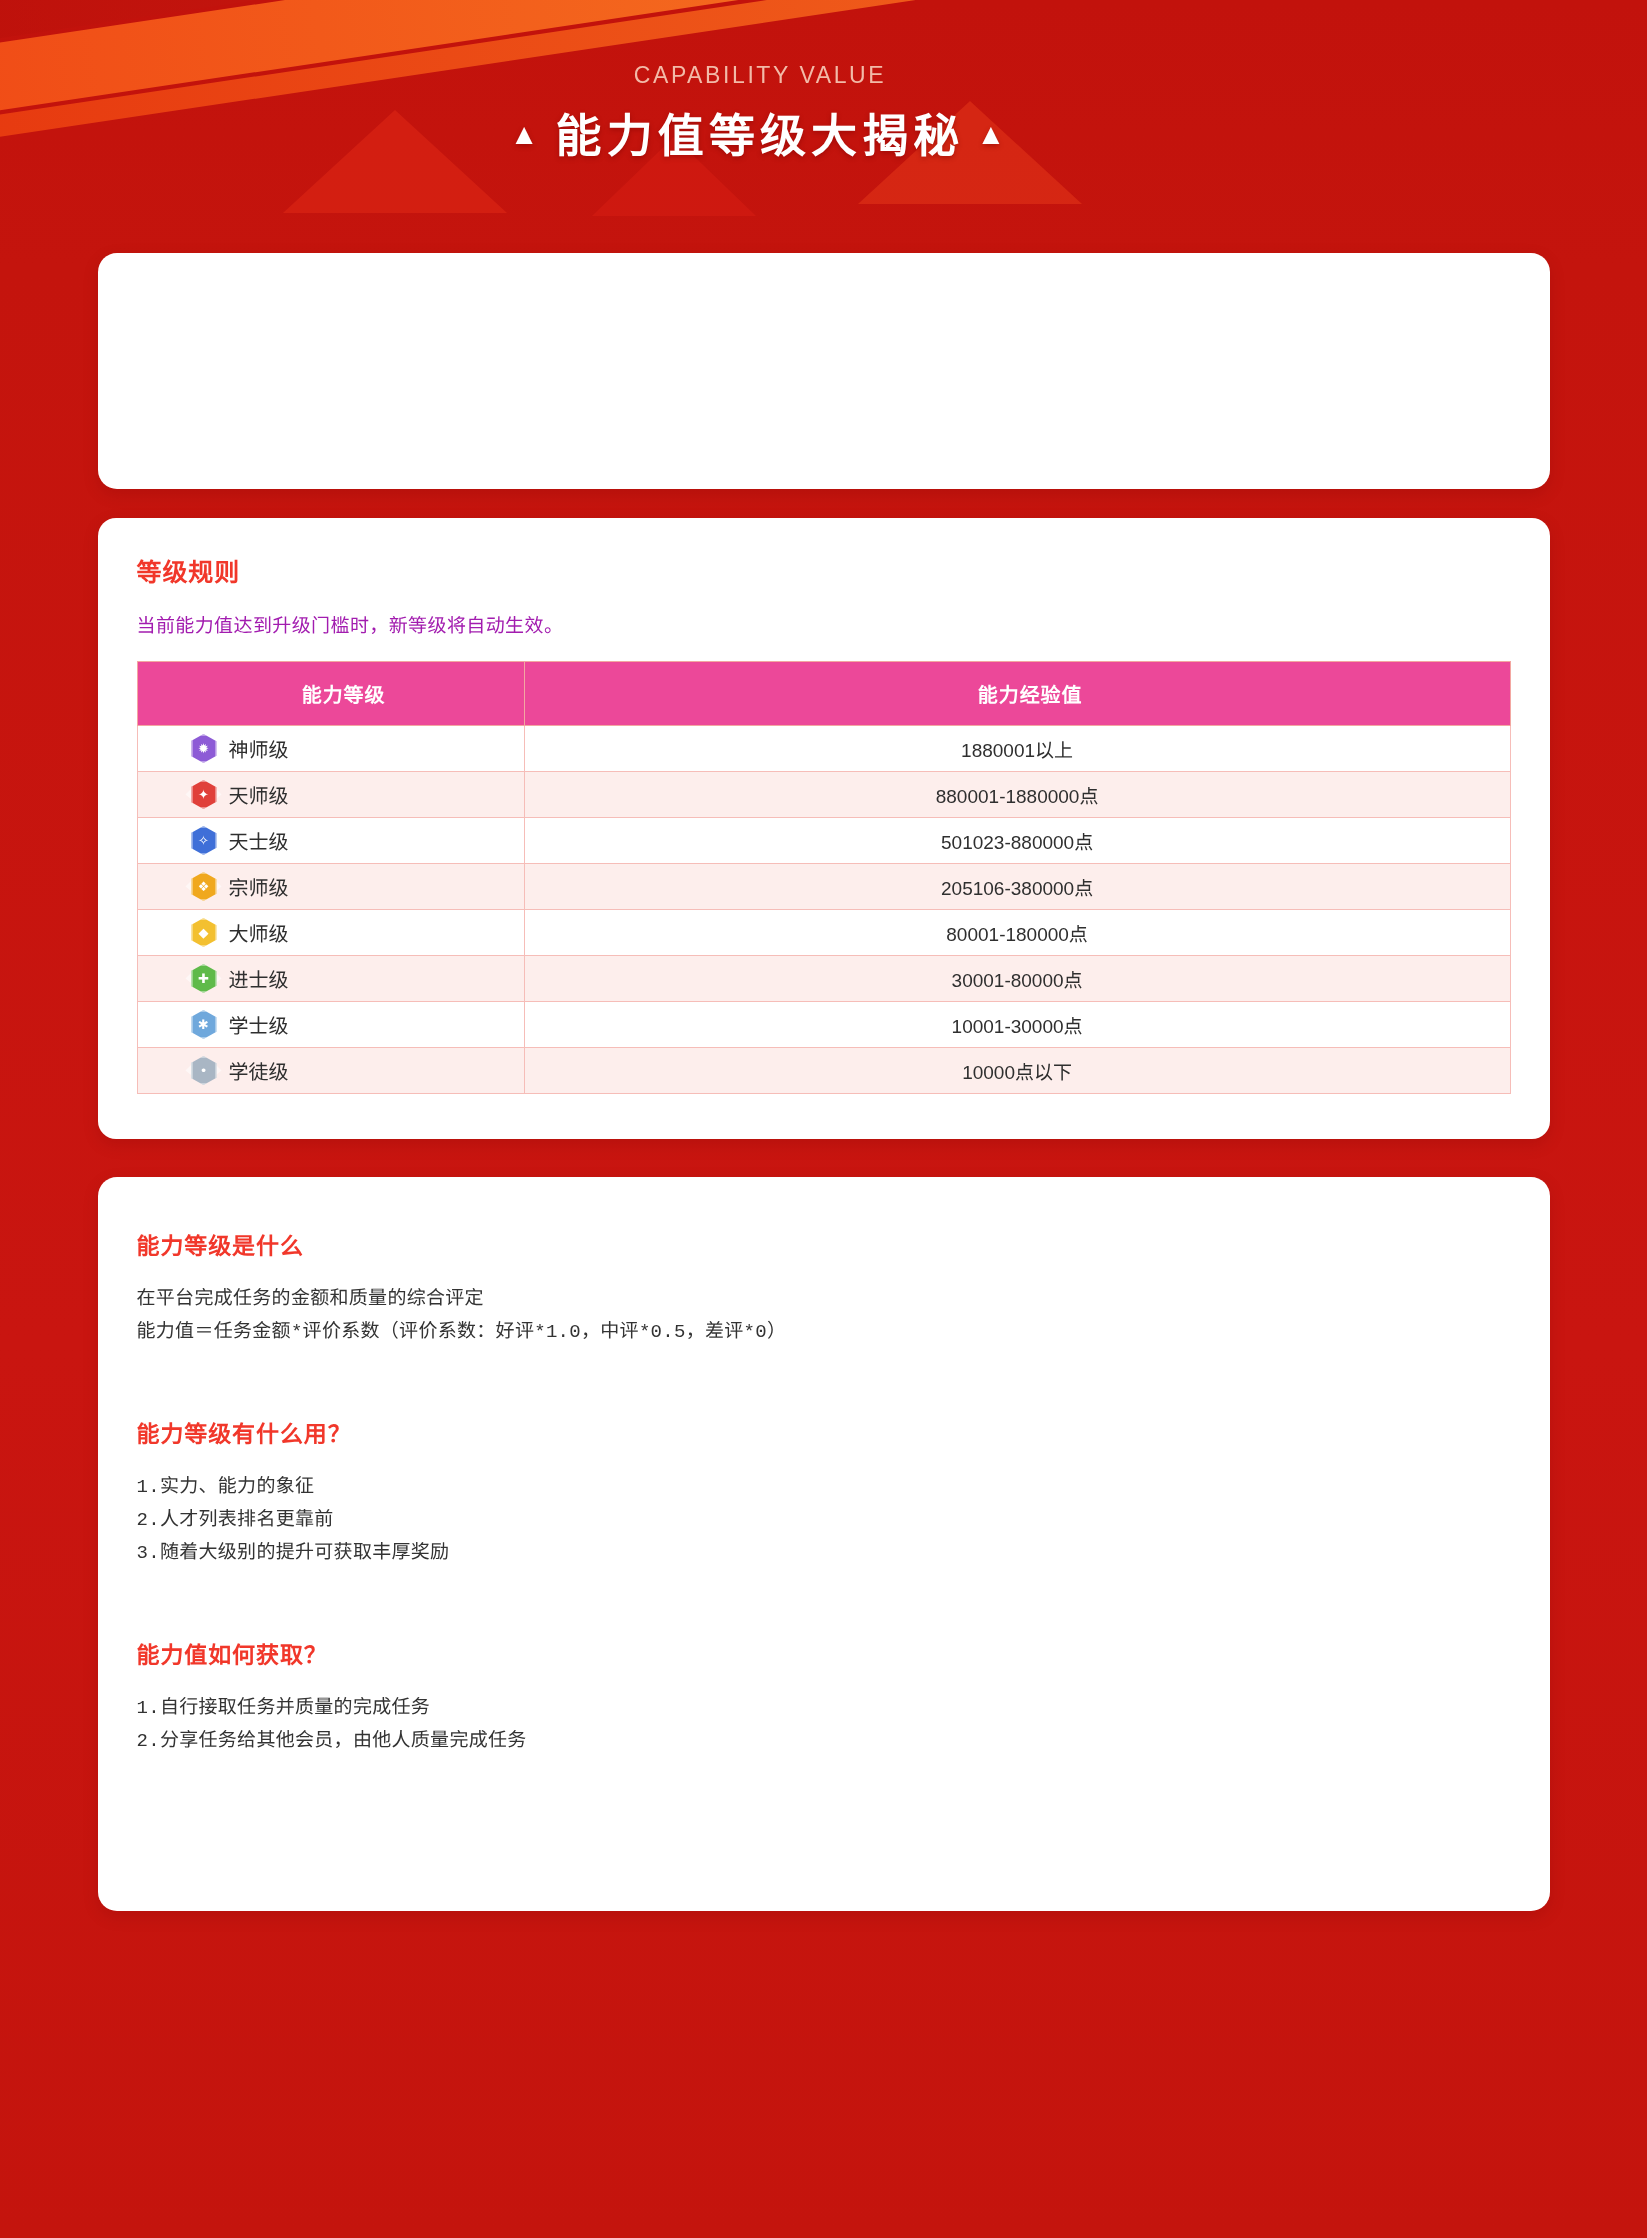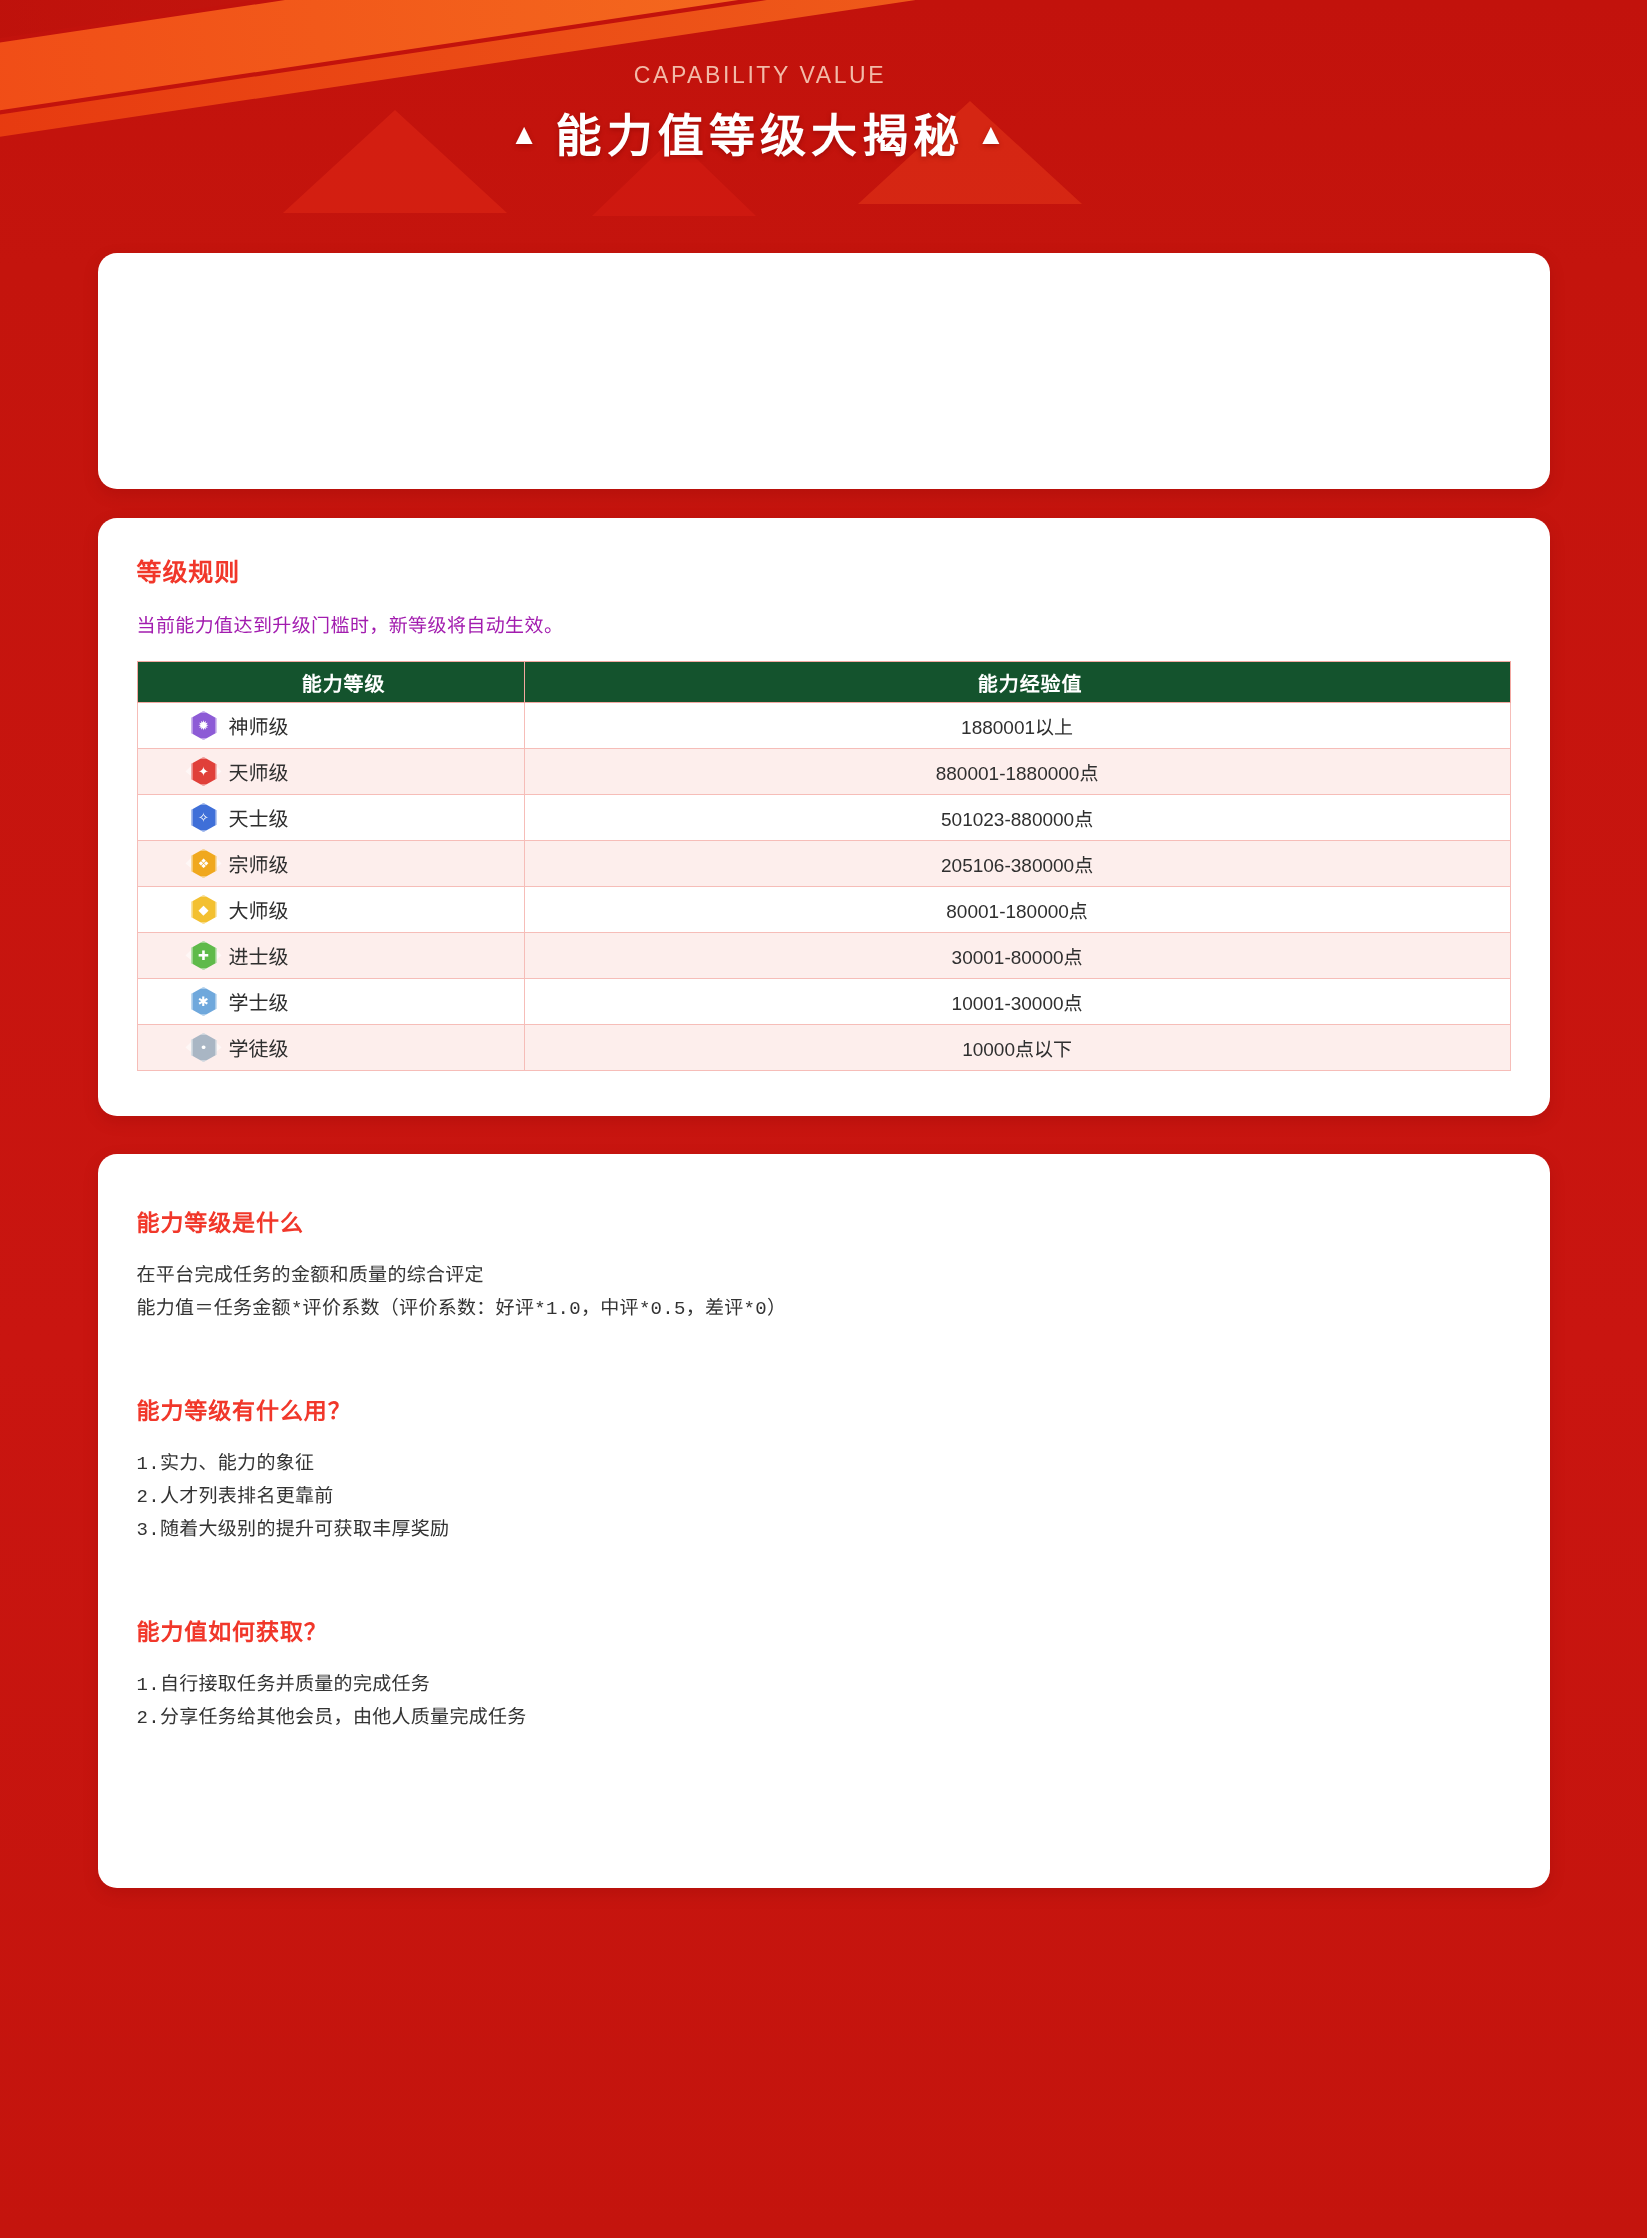--- a/index.html
+++ b/index.html
@@ -78,7 +78,7 @@
     z-index: 4;
   }
   .card-top { margin-top: 253px; height: 236px; }
-  .card-rules { margin-top: 29px; padding: 34px 39px 45px 39px; }
+  .card-rules { margin-top: 29px; padding: 34px 39px 45px 39px; border-radius: 18px; }
   .card-faq { margin-top: 38px; padding: 50px 25px 55px 39px; min-height: 734px; }
 
   .sec-title {

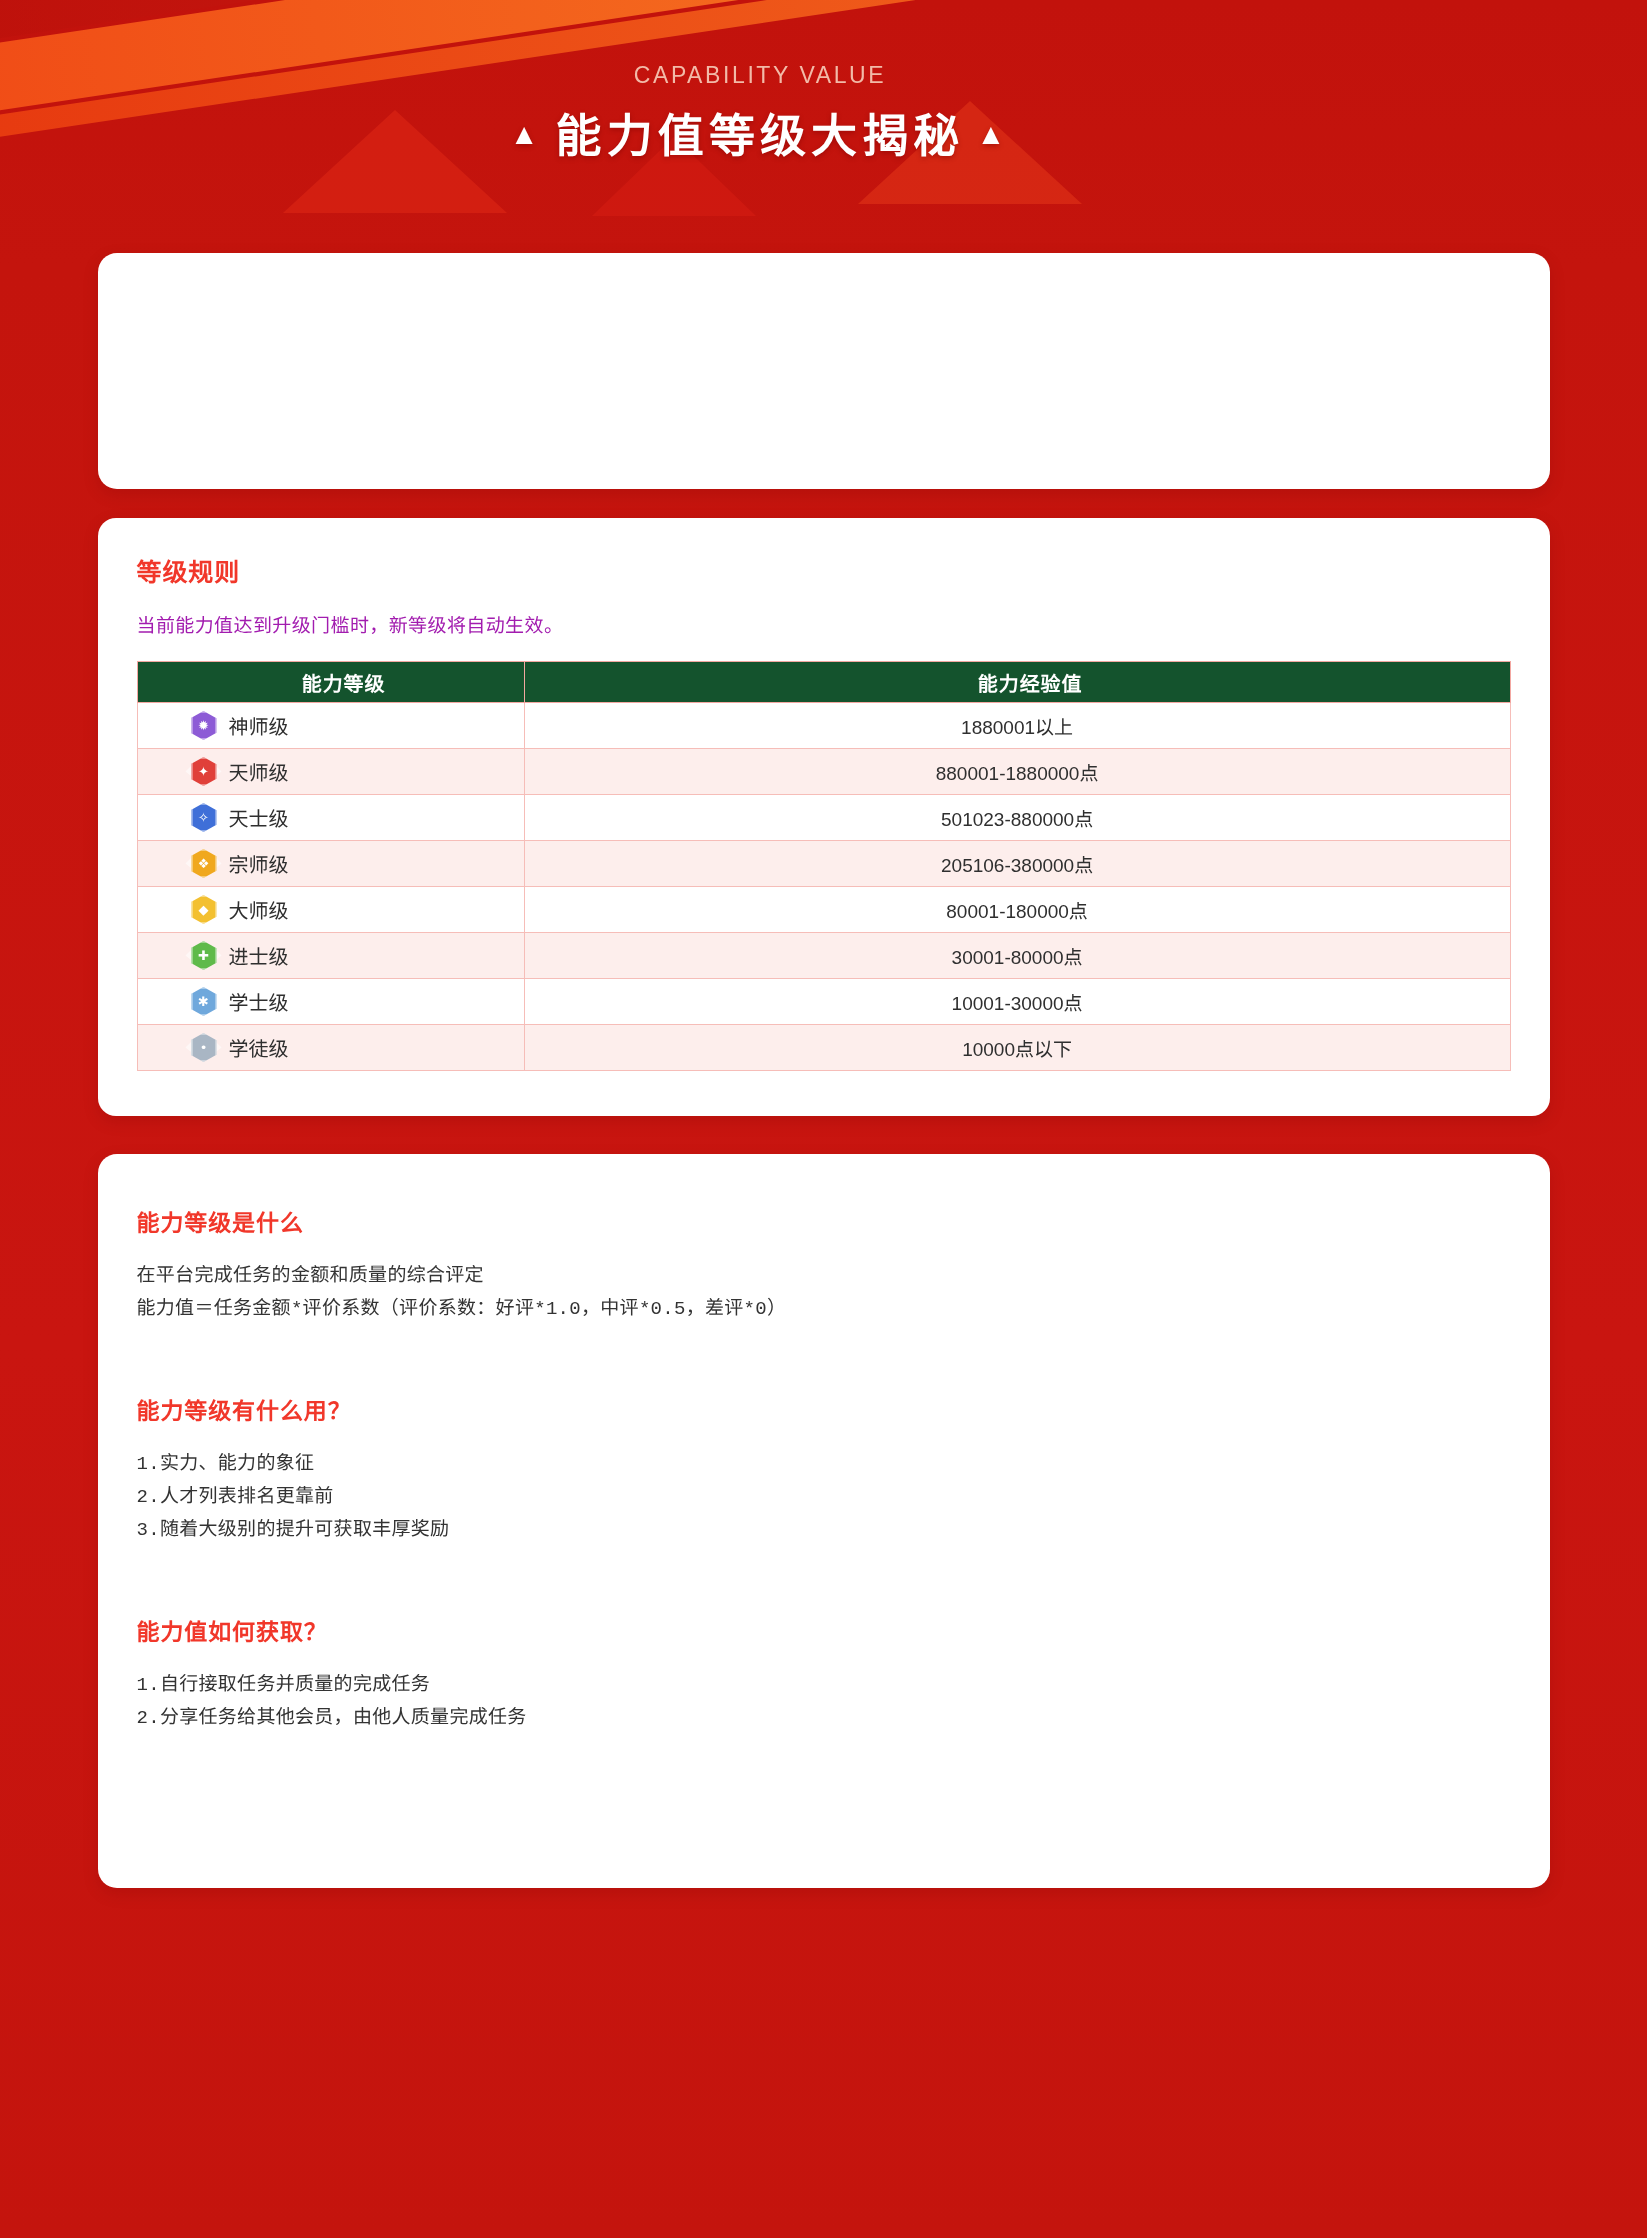--- a/index.html
+++ b/index.html
@@ -103,11 +103,11 @@
     border: 0.9px solid #f3a7a1;
   }
   table.levels th {
-    background: #14532d;
+    background: #ec4899;
     color: #ffffff;
     font-size: 20px;
     font-weight: 700;
-    height: 41px;
+    height: 64px;
     border: 0.9px solid #f3a7a1;
     letter-spacing: 0.9px;
     padding-left: 26px;

